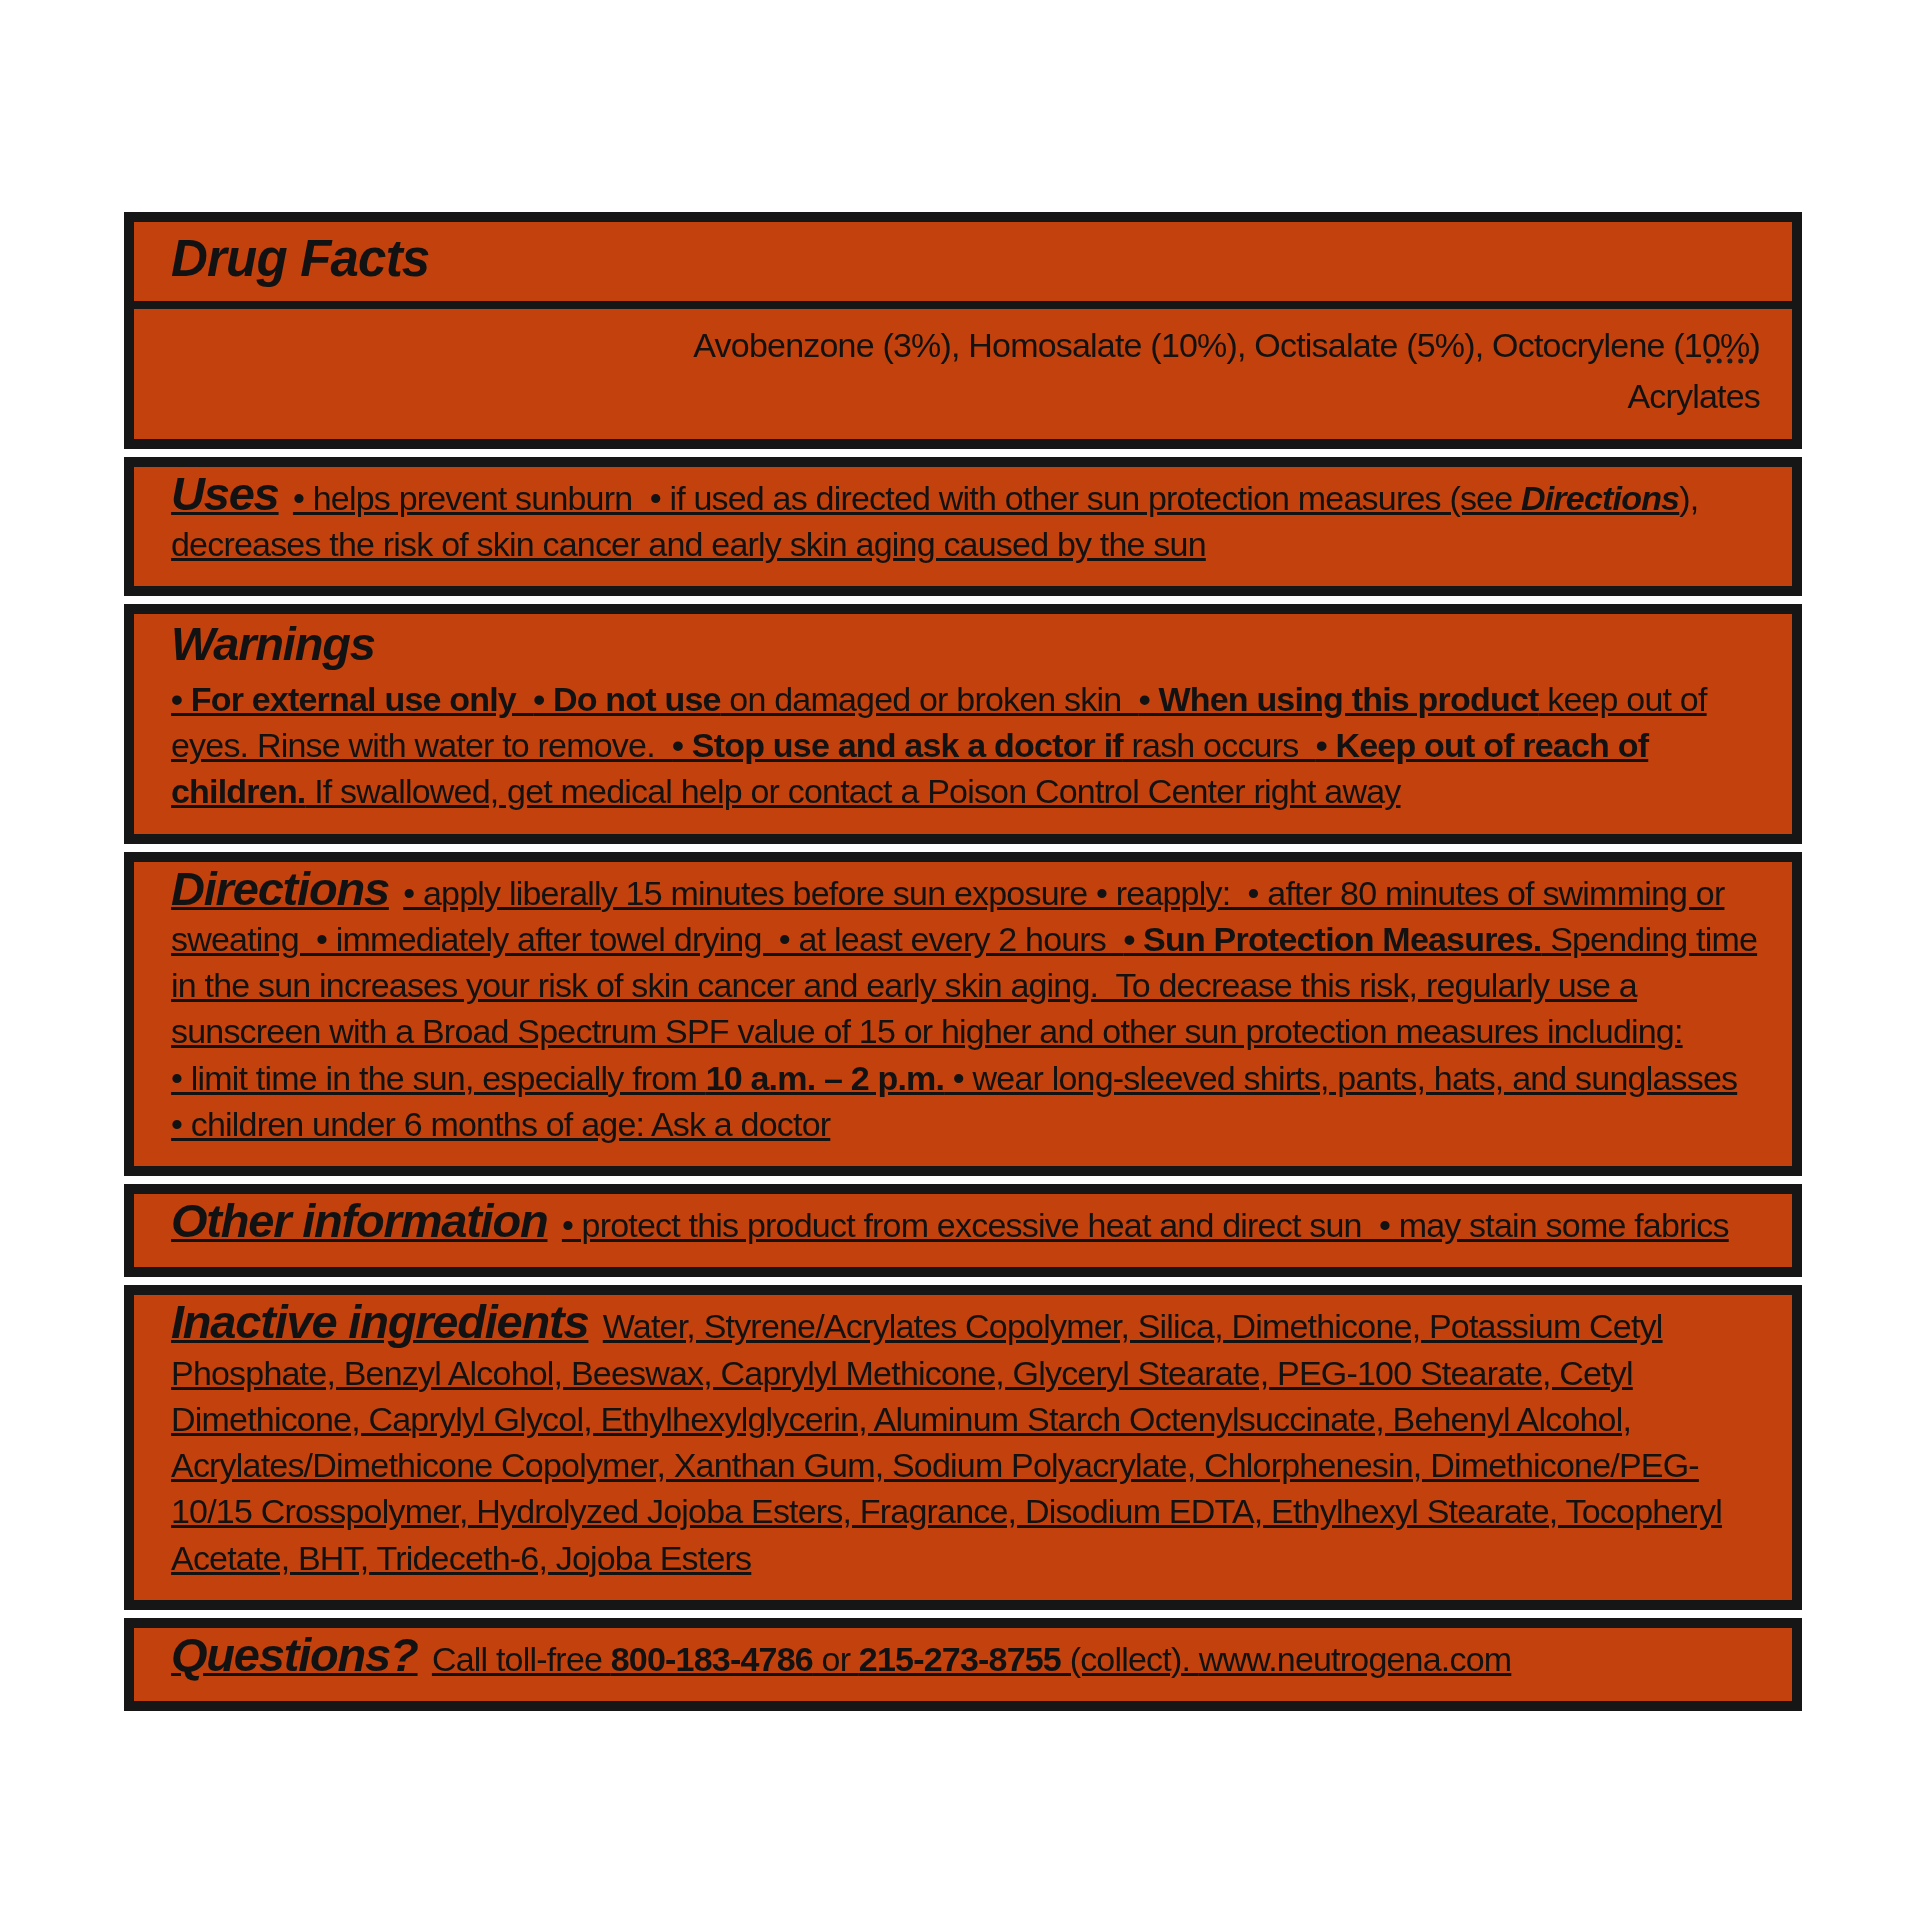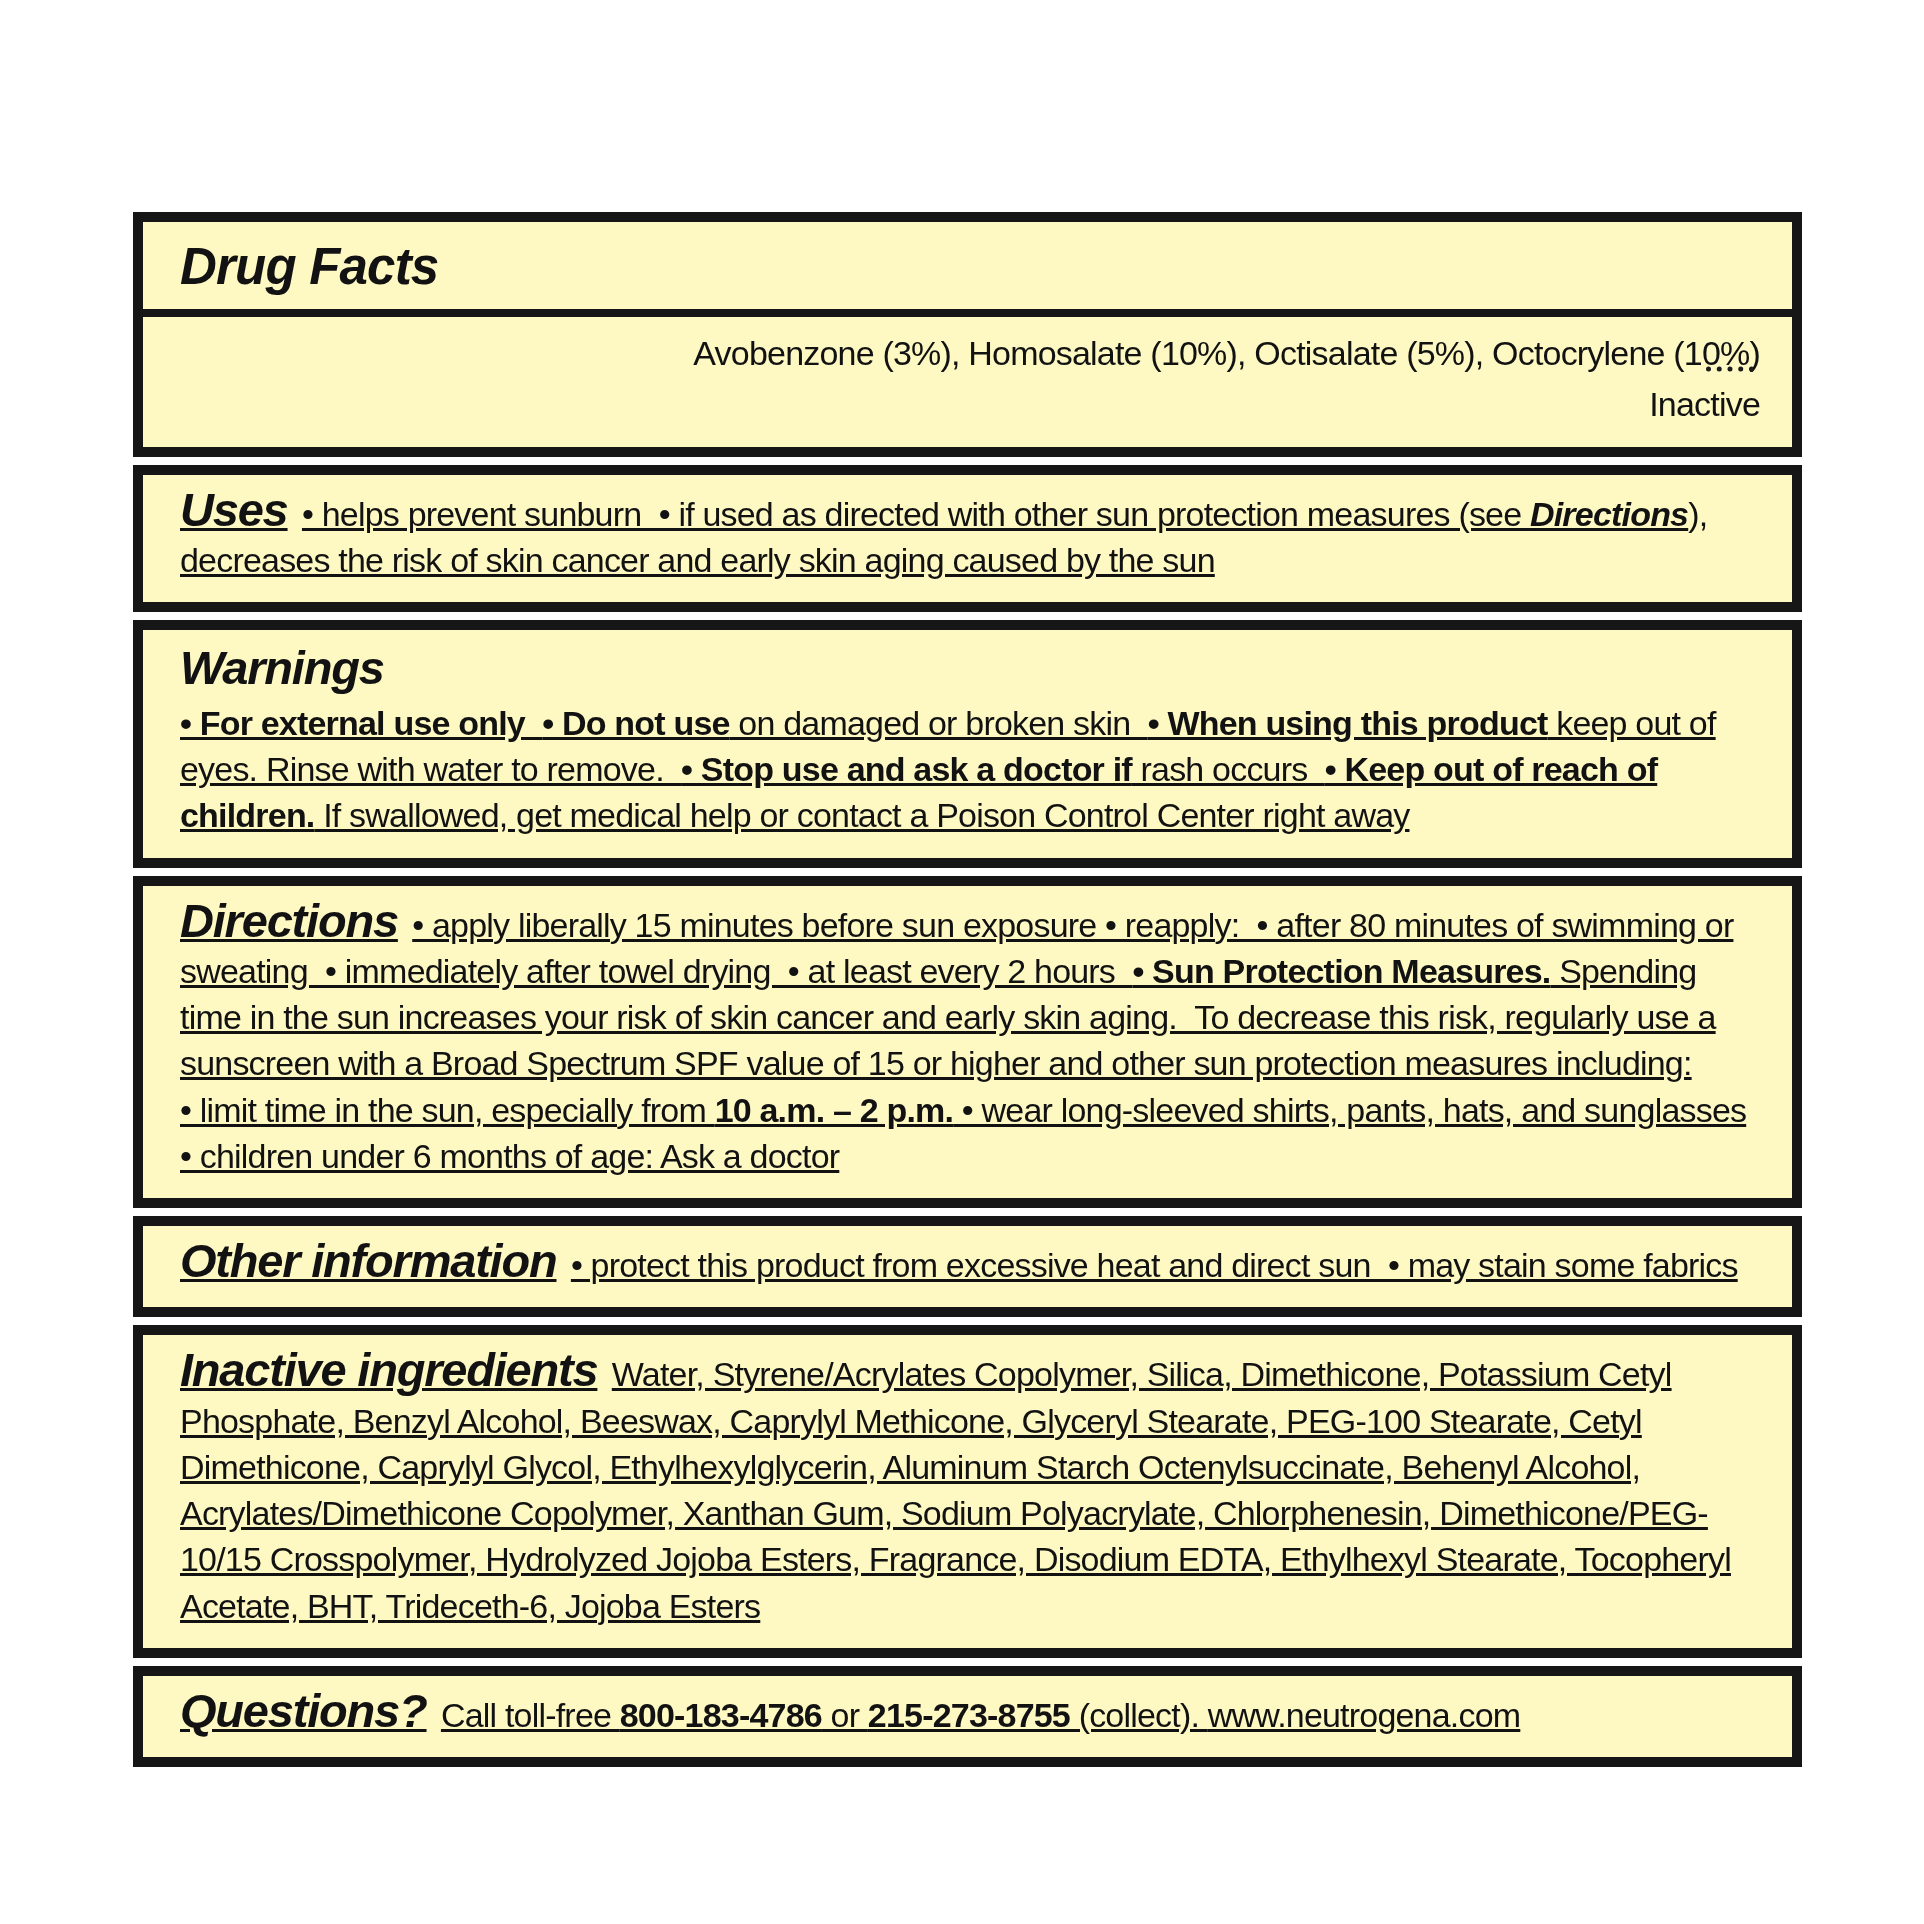--- a/index.html
+++ b/index.html
@@ -23,12 +23,11 @@
   .box {
     box-sizing: border-box;
     border: 10.4px solid #161616;
-    background: #fef9c3;
-    padding: 11px 32px 19px 37px;
+    background: #c2410c;
+    padding: 3px 32px 19px 37px;
     font-size: 34px;
     line-height: 1.36;
     letter-spacing: -0.8px;
-    margin-left: 9px;
   }
   .title {
     font-size: 51px;

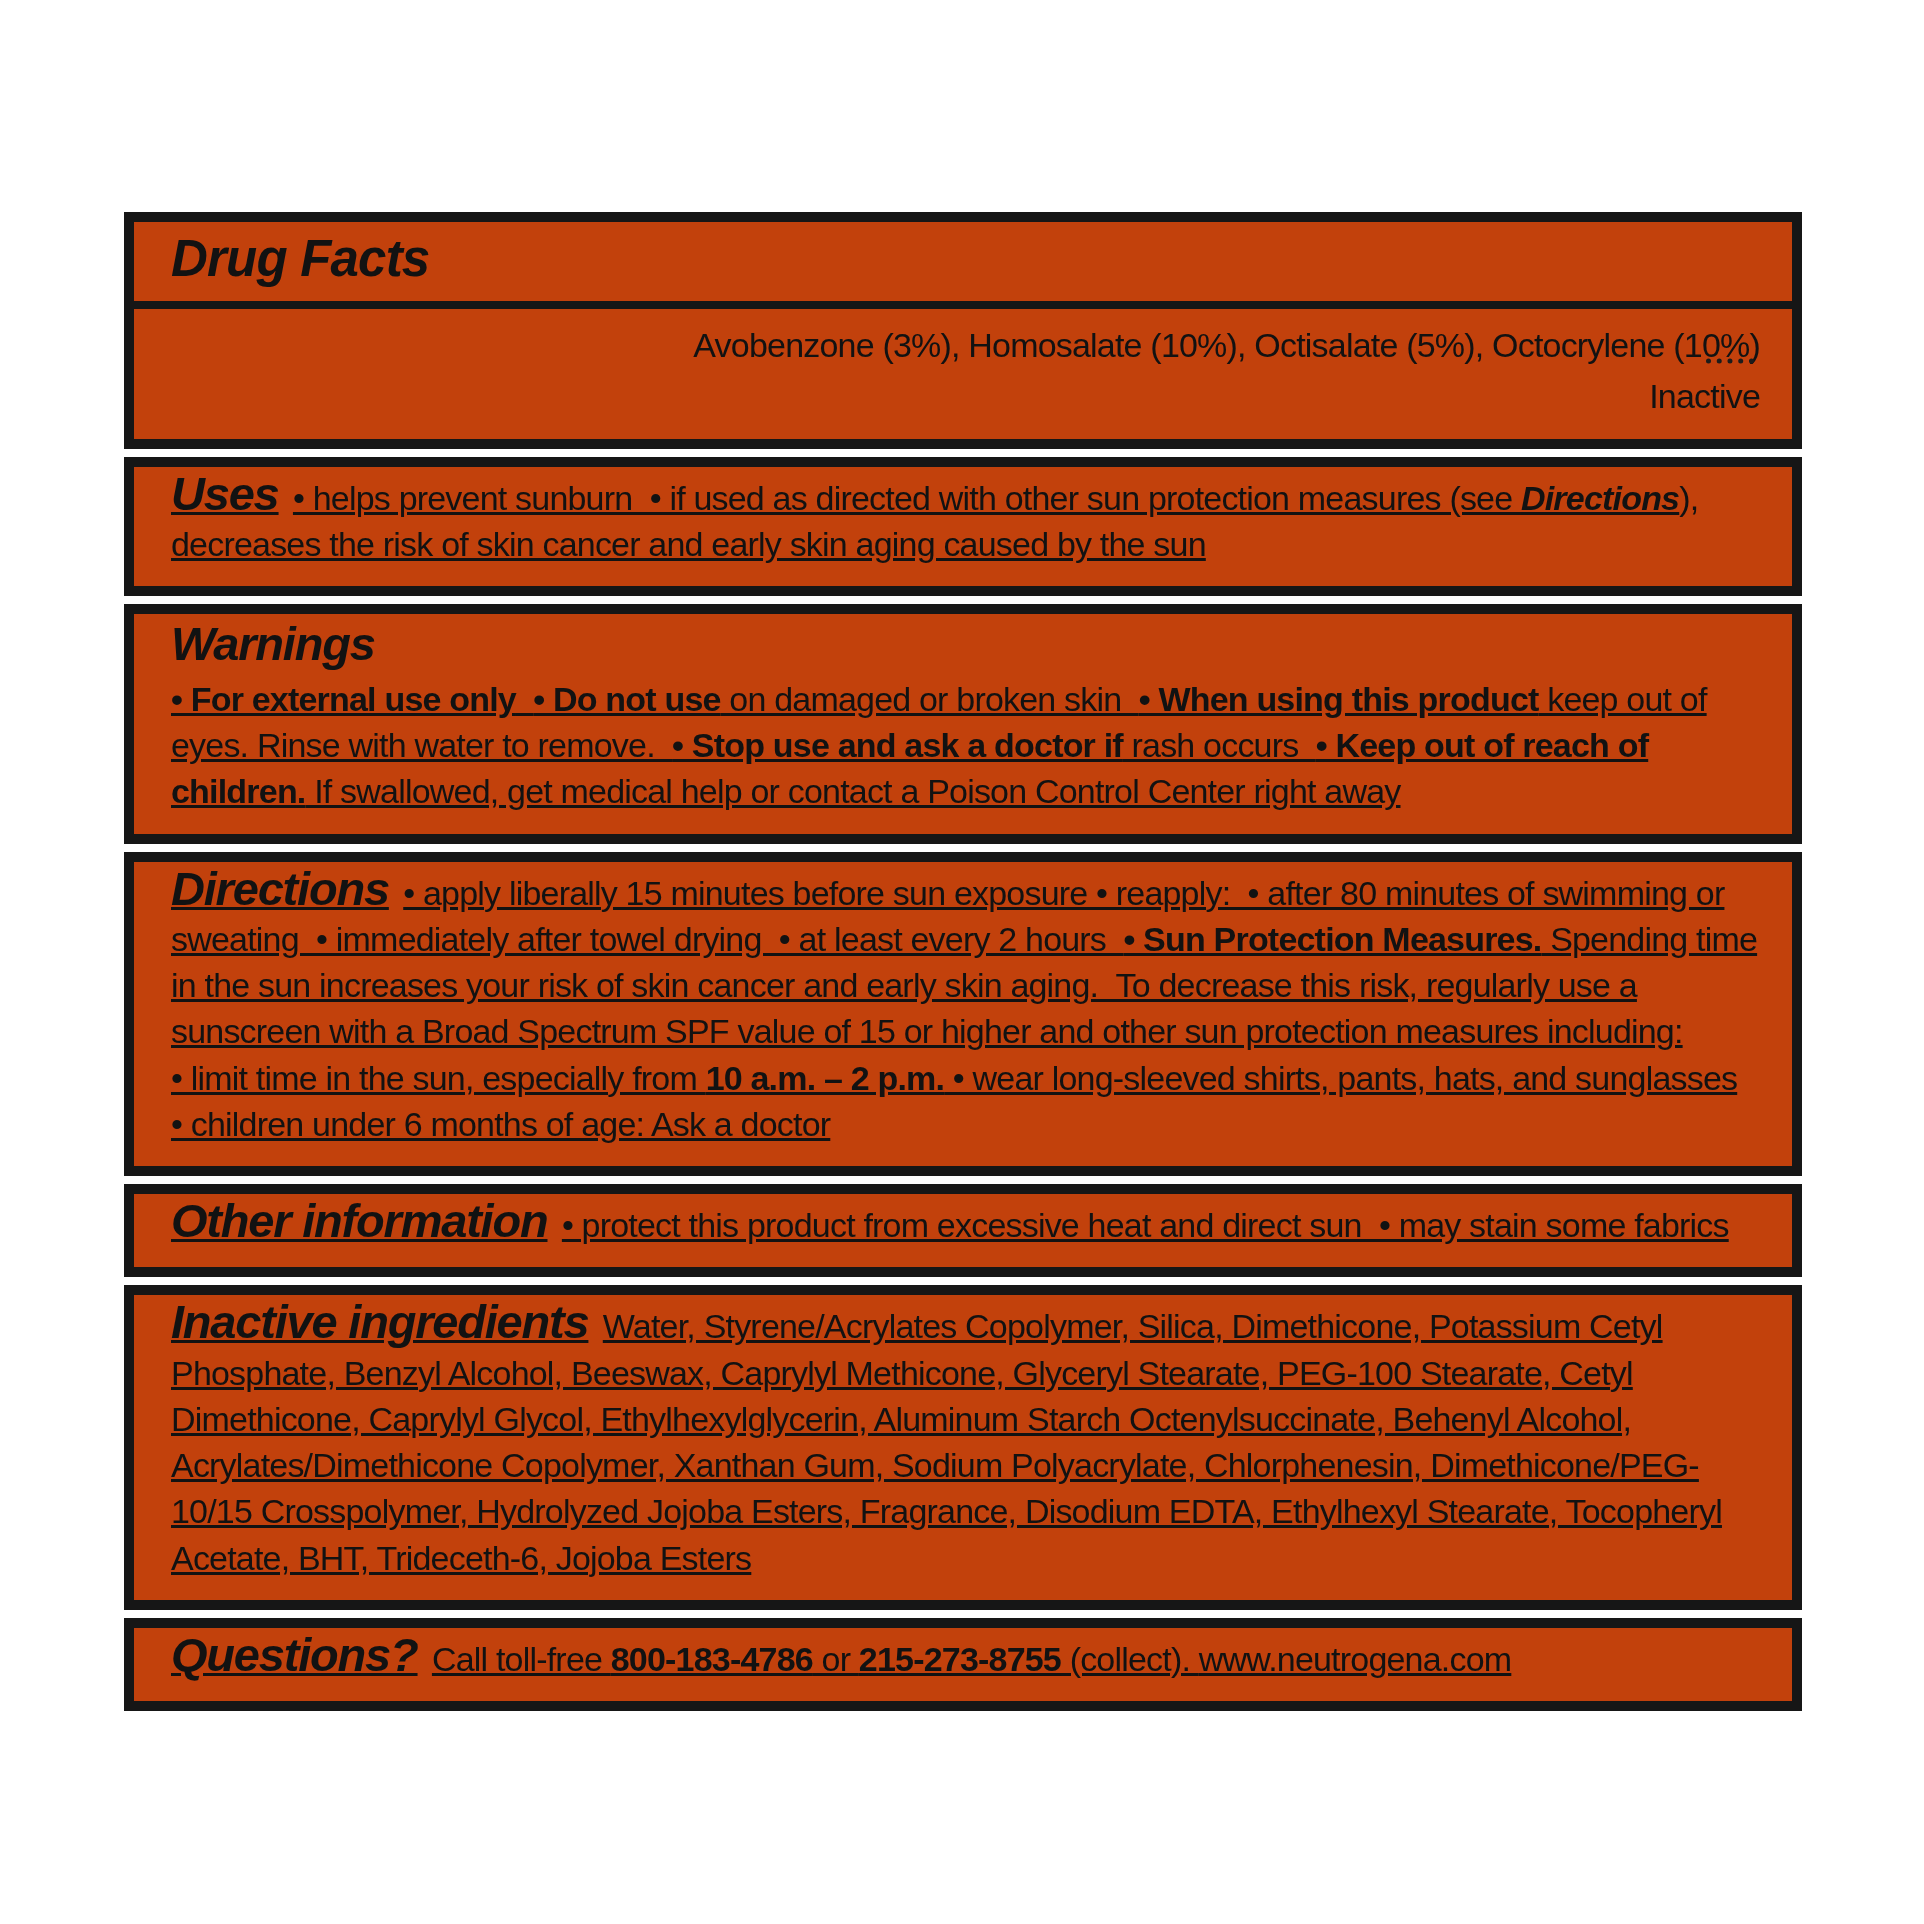--- a/index.html
+++ b/index.html
@@ -98,7 +98,7 @@
     <div class="ai-line">
       <span>Avobenzone (3%), Homosalate (10%), Octisalate (5%), Octocrylene (10%)</span>
       <span class="leader"></span>
-      <span>Inactive</span>
+      <span>Acrylates</span>
     </div>
   </section>
 

